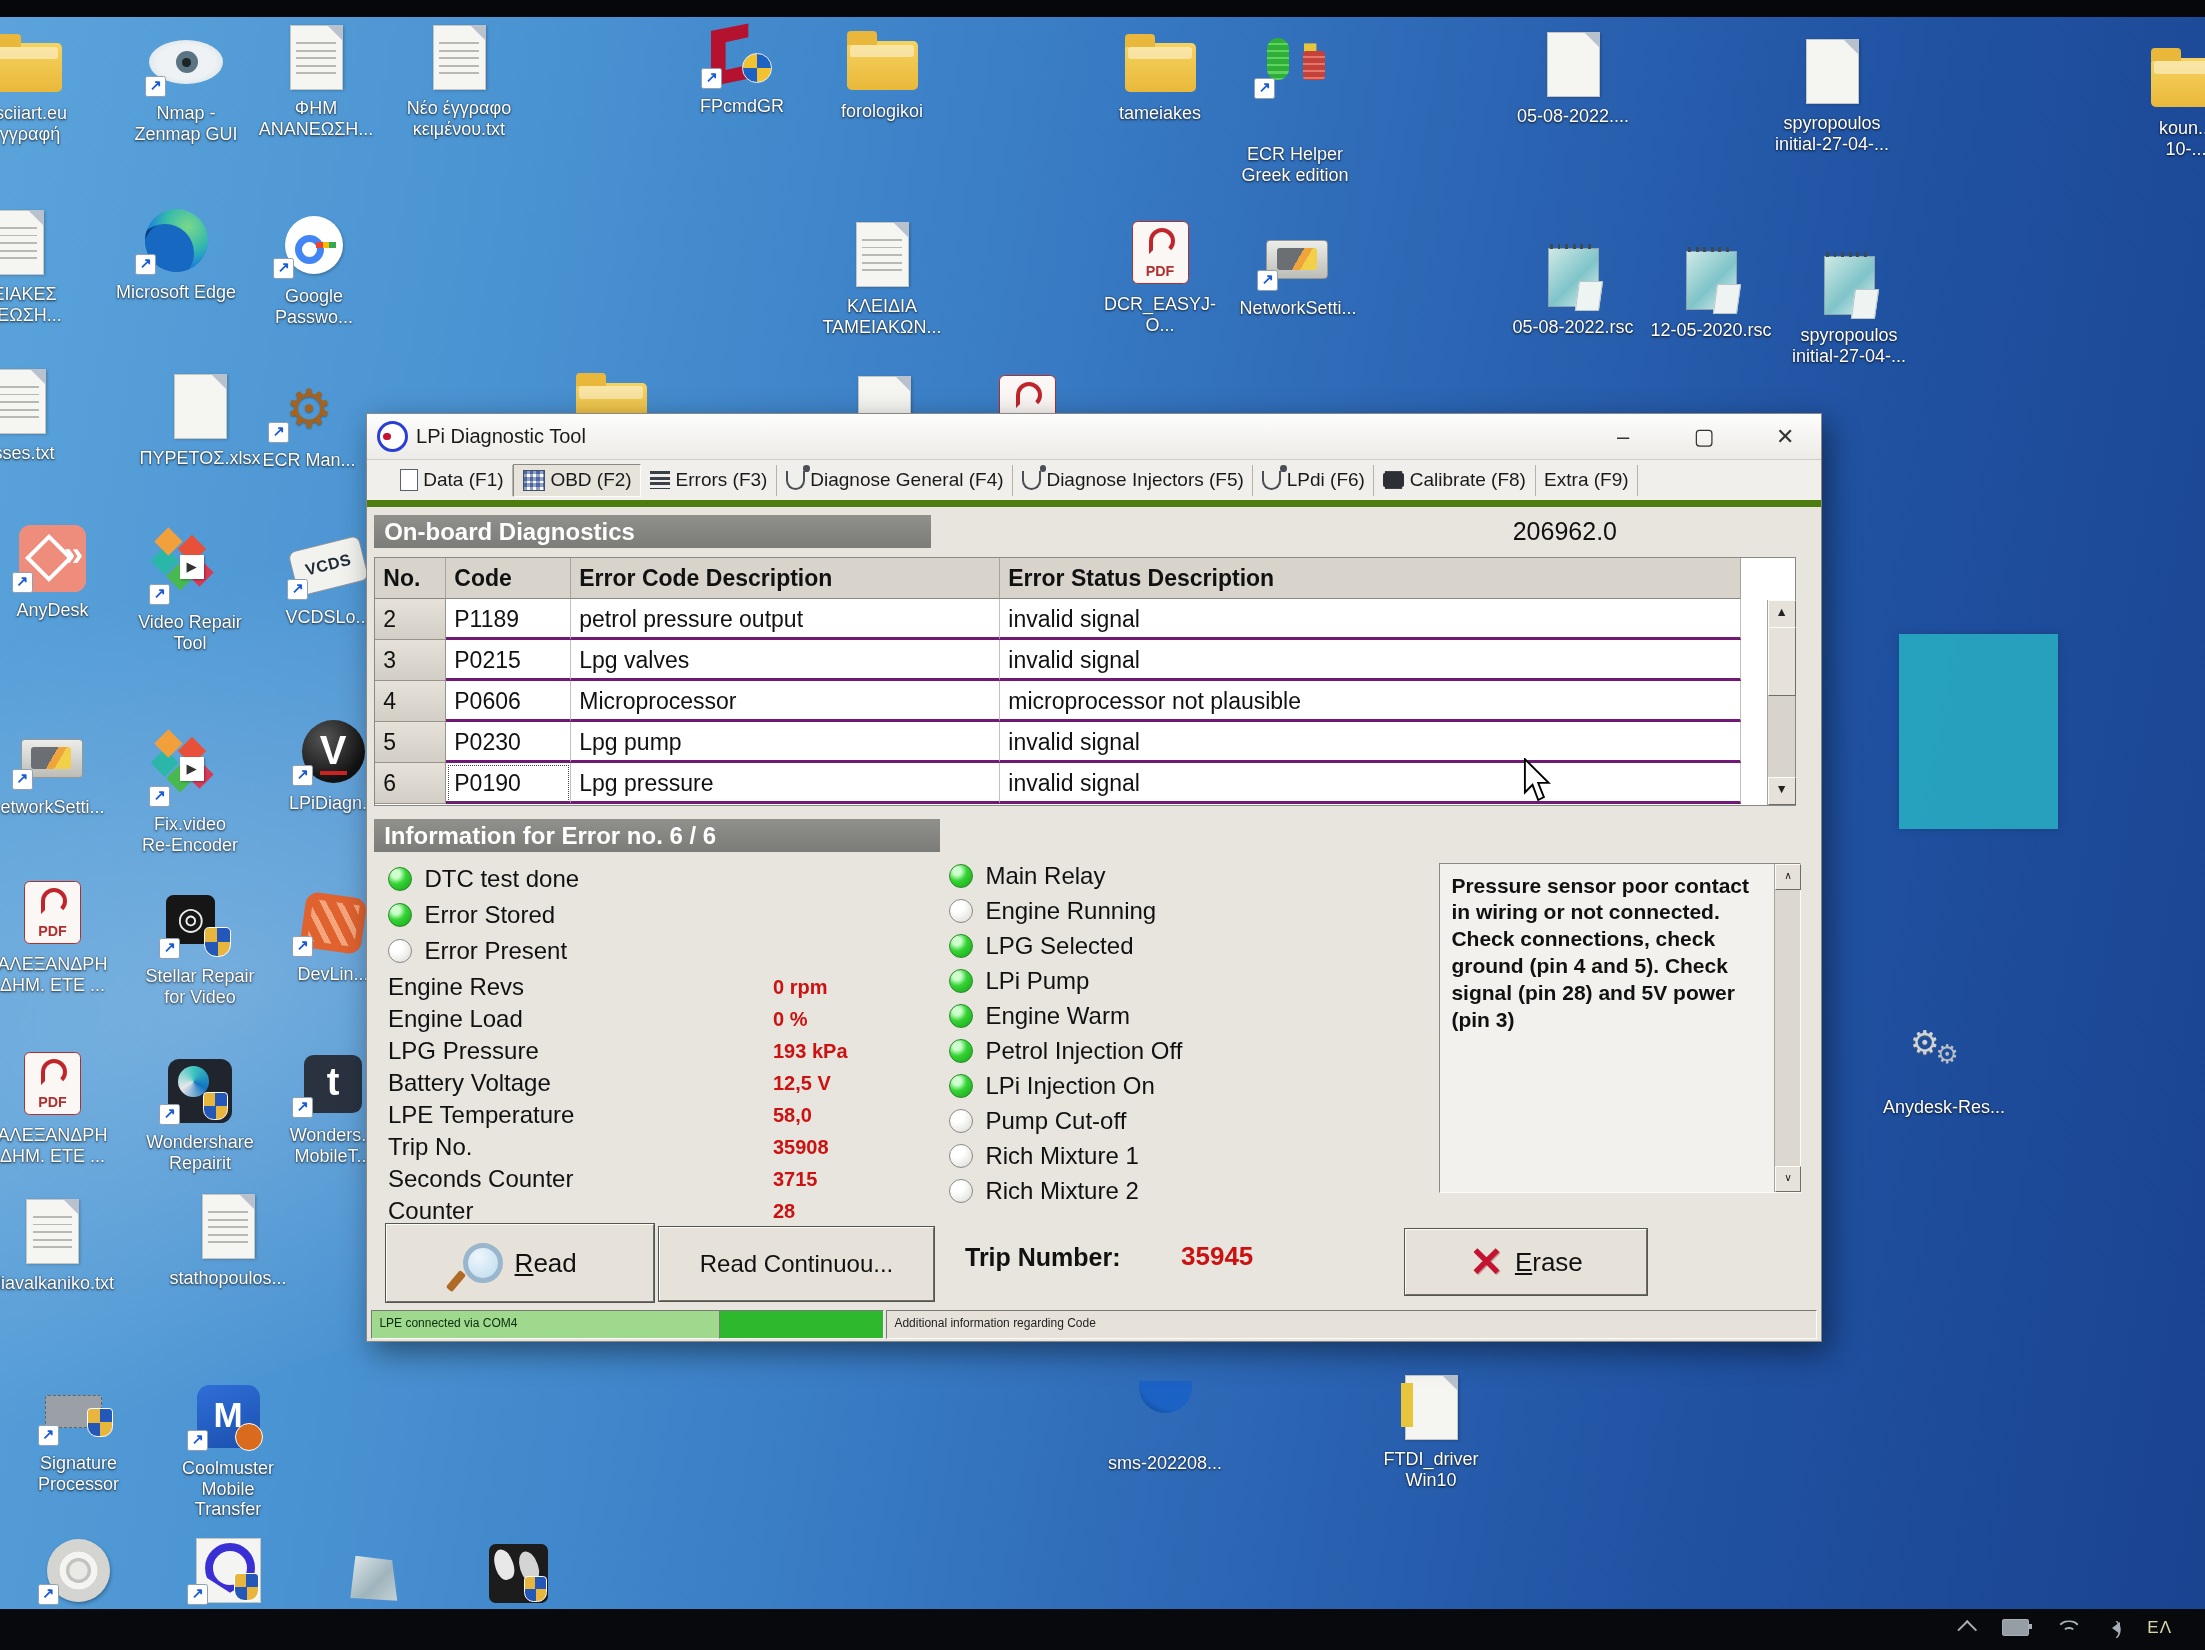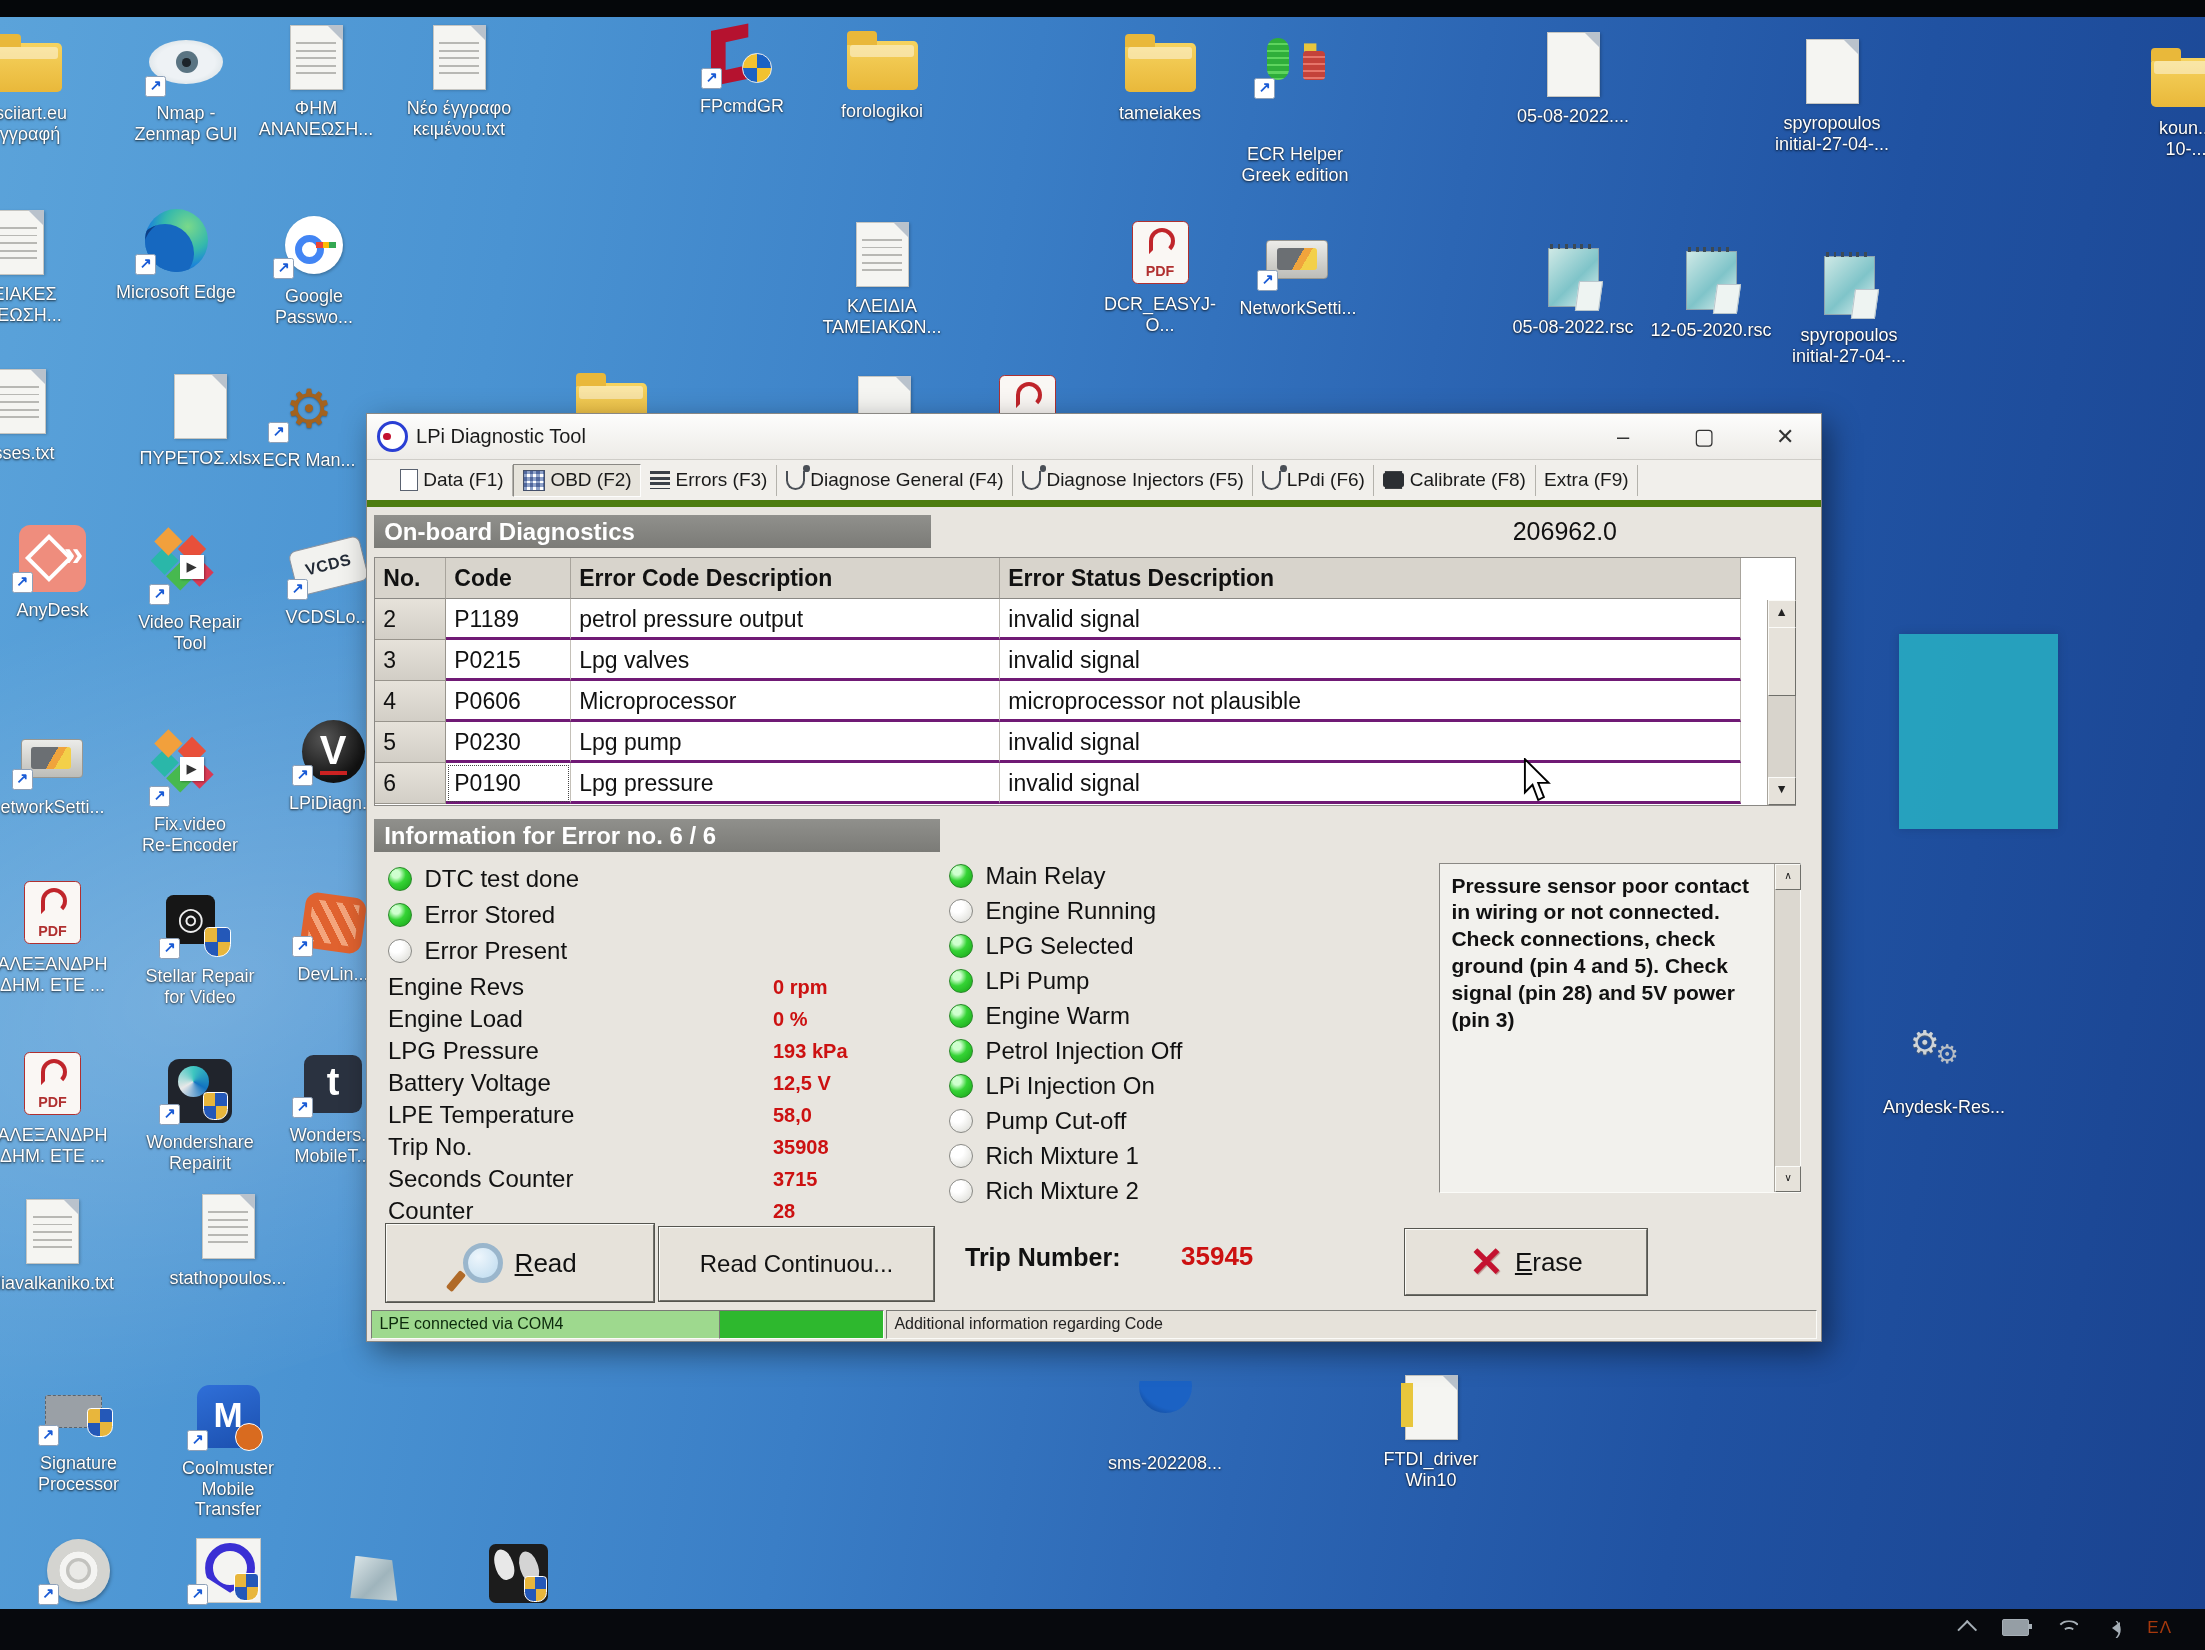--- a/index.html
+++ b/index.html
@@ -212,7 +212,7 @@
   
   .statusbar{position:absolute;left:3.8px;right:3.8px;bottom:3.8px;height:27px;}
   .seg{position:absolute;top:0;height:27px;border:1px solid;border-color:#7a7a76 #fbfbf8 #fbfbf8 #7a7a76;
-     font-size:16px;line-height:25px;color:#0c2a0c;padding-left:7.6px;overflow:hidden;white-space:nowrap;}
+     font-size:12px;line-height:25px;color:#0c2a0c;padding-left:7.6px;overflow:hidden;white-space:nowrap;}
   .seg1{left:0;width:344px;background:#9ed98e;}
   .seg2{left:348px;width:163px;background:#2eb82e;padding:0;}
   .seg3{left:515px;right:0;background:#e6e2da;color:#222;}

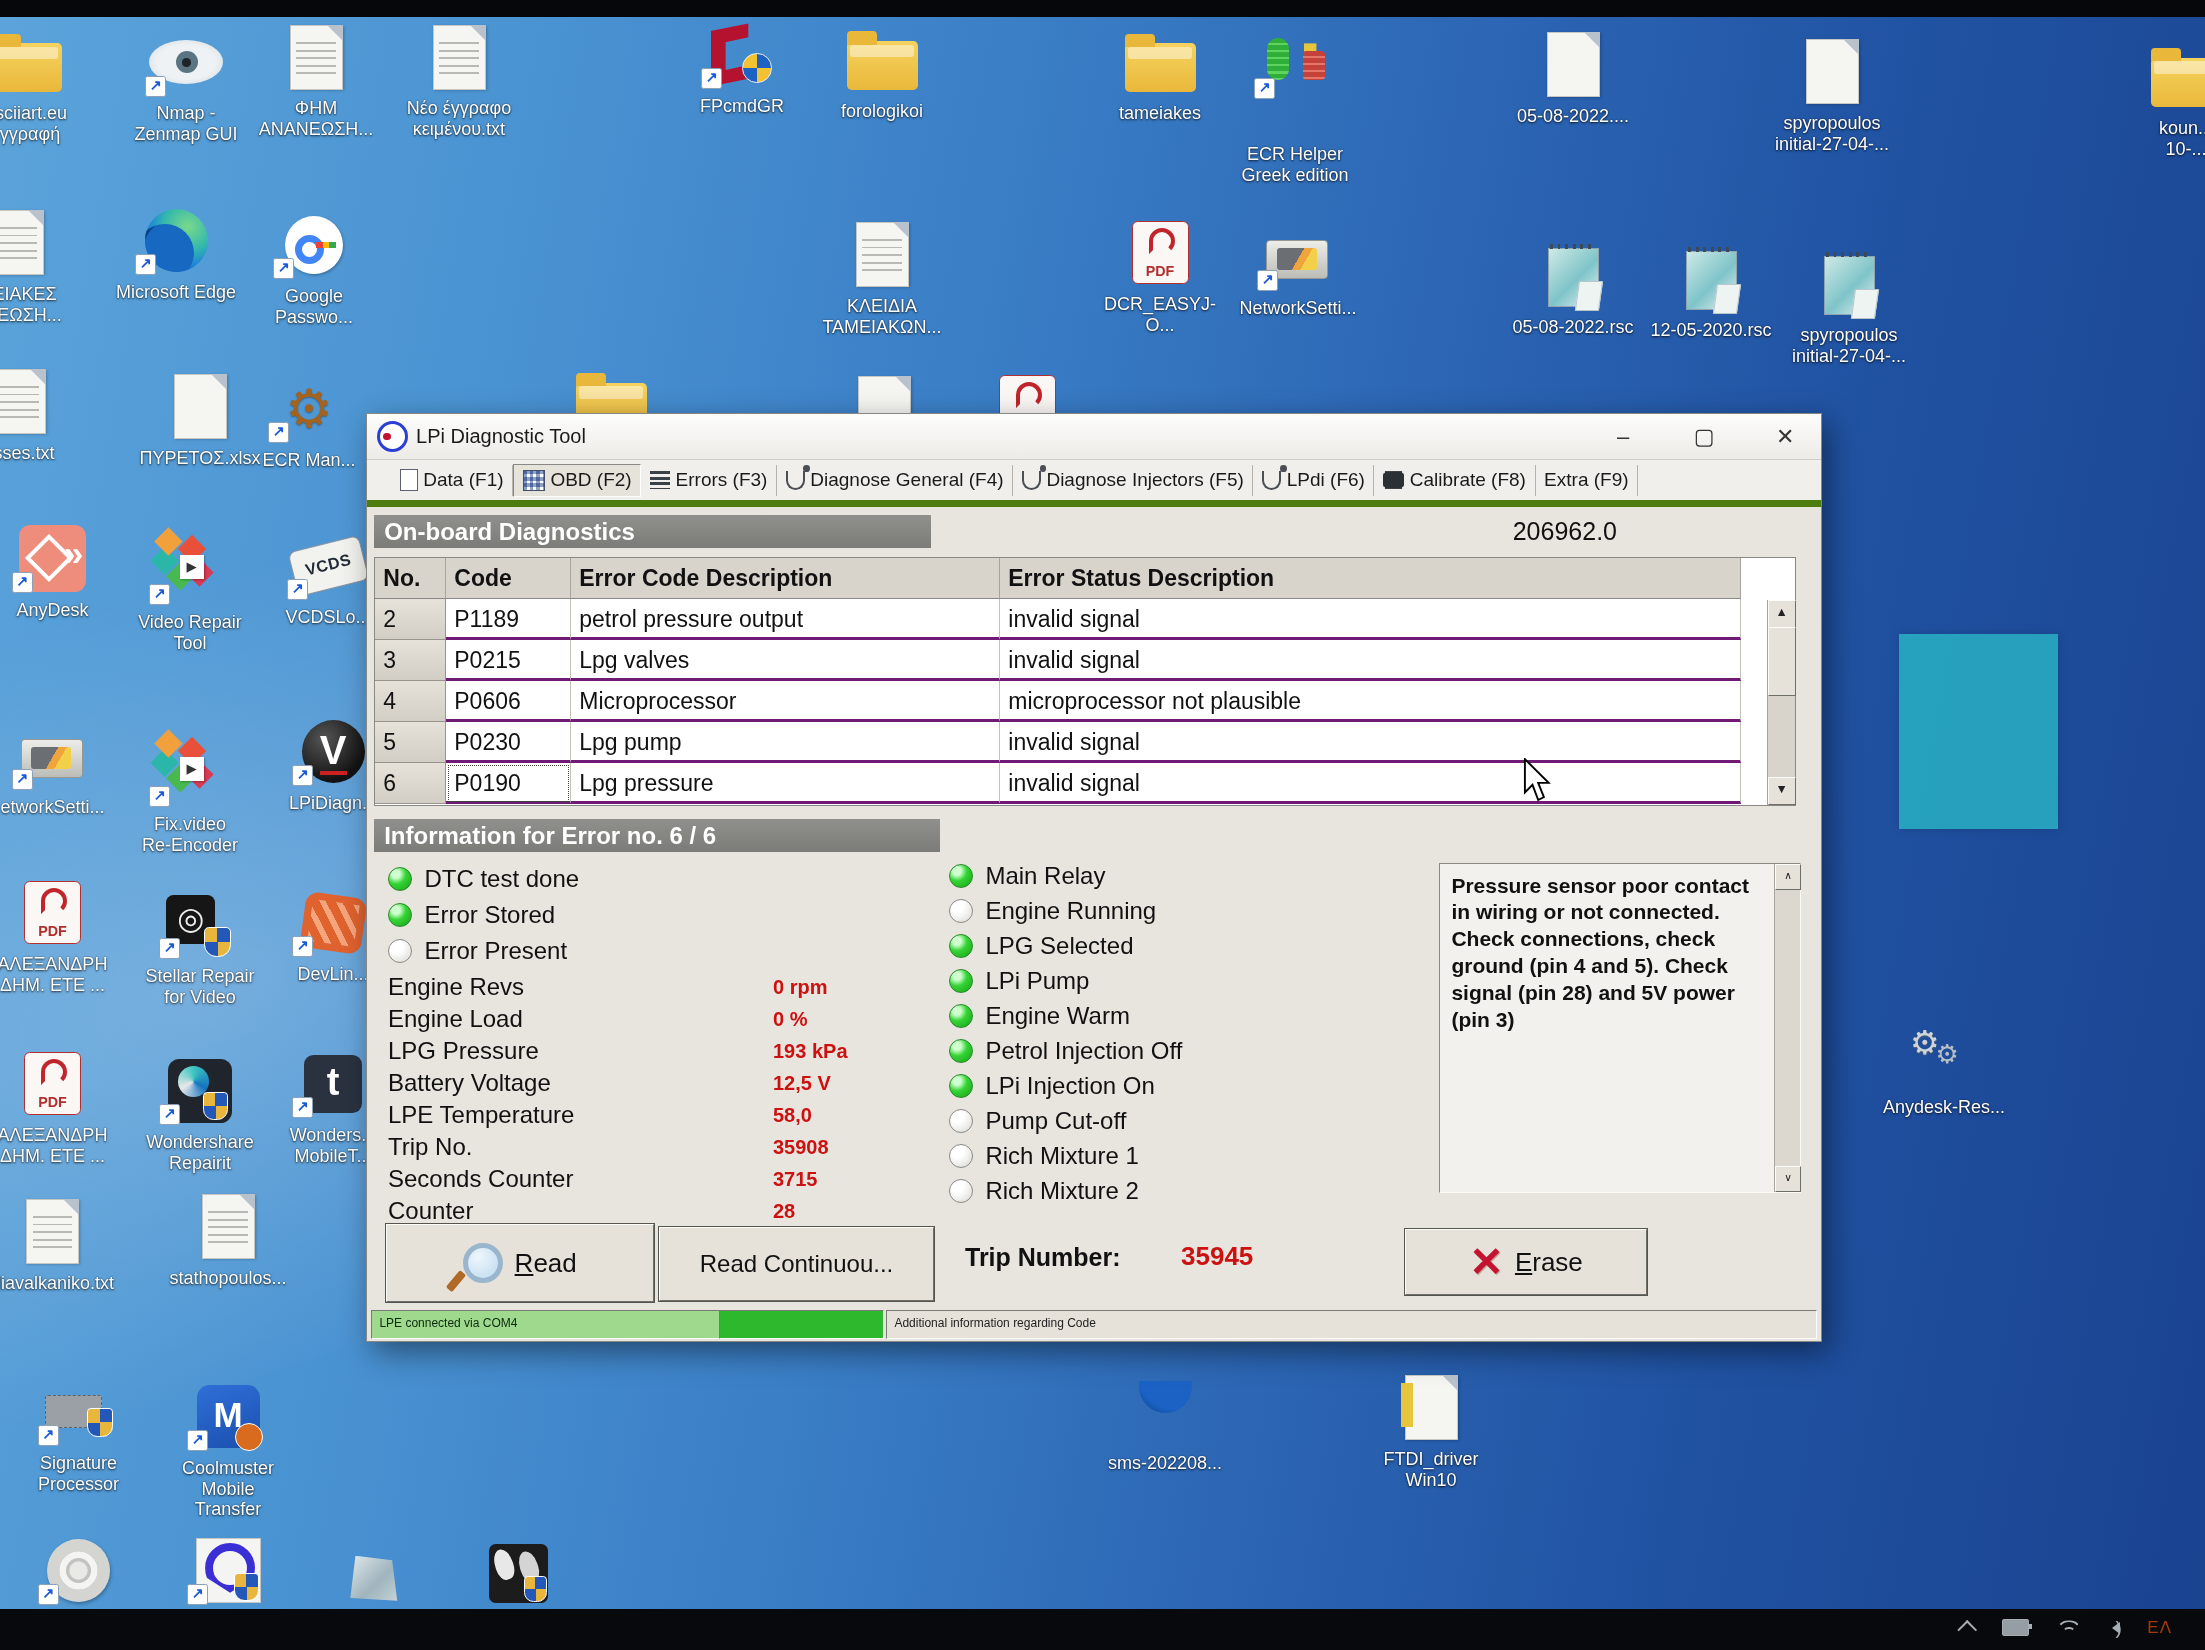--- a/index.html
+++ b/index.html
@@ -23,7 +23,7 @@
   .tr-wifi::after{content:"";position:absolute;left:6.2px;top:6.2px;width:9.5px;height:9.5px;border:2.4px solid #c2ccd4;border-radius:50%;clip-path:polygon(0 0,100% 0,50% 50%);}
   .tr-spk{width:0;height:0;border:6.7px solid transparent;border-right:8.6px solid #c2ccd4;position:relative;}
   .tr-spk::after{content:")";position:absolute;left:3.8px;top:-10.5px;color:#c2ccd4;font-size:19px;}
-  .tr-lang{color:#c2410c;font-size:17px;letter-spacing:1px;}
+  .tr-lang{color:#fef9c3;font-size:17px;letter-spacing:1px;}
   
   .dicon{position:absolute;width:124px;display:flex;flex-direction:column;align-items:center;z-index:1;}
   .dicon-label{margin-top:5.7px;font-size:18px;line-height:1.16;color:#fff;text-align:center;white-space:pre-line;

